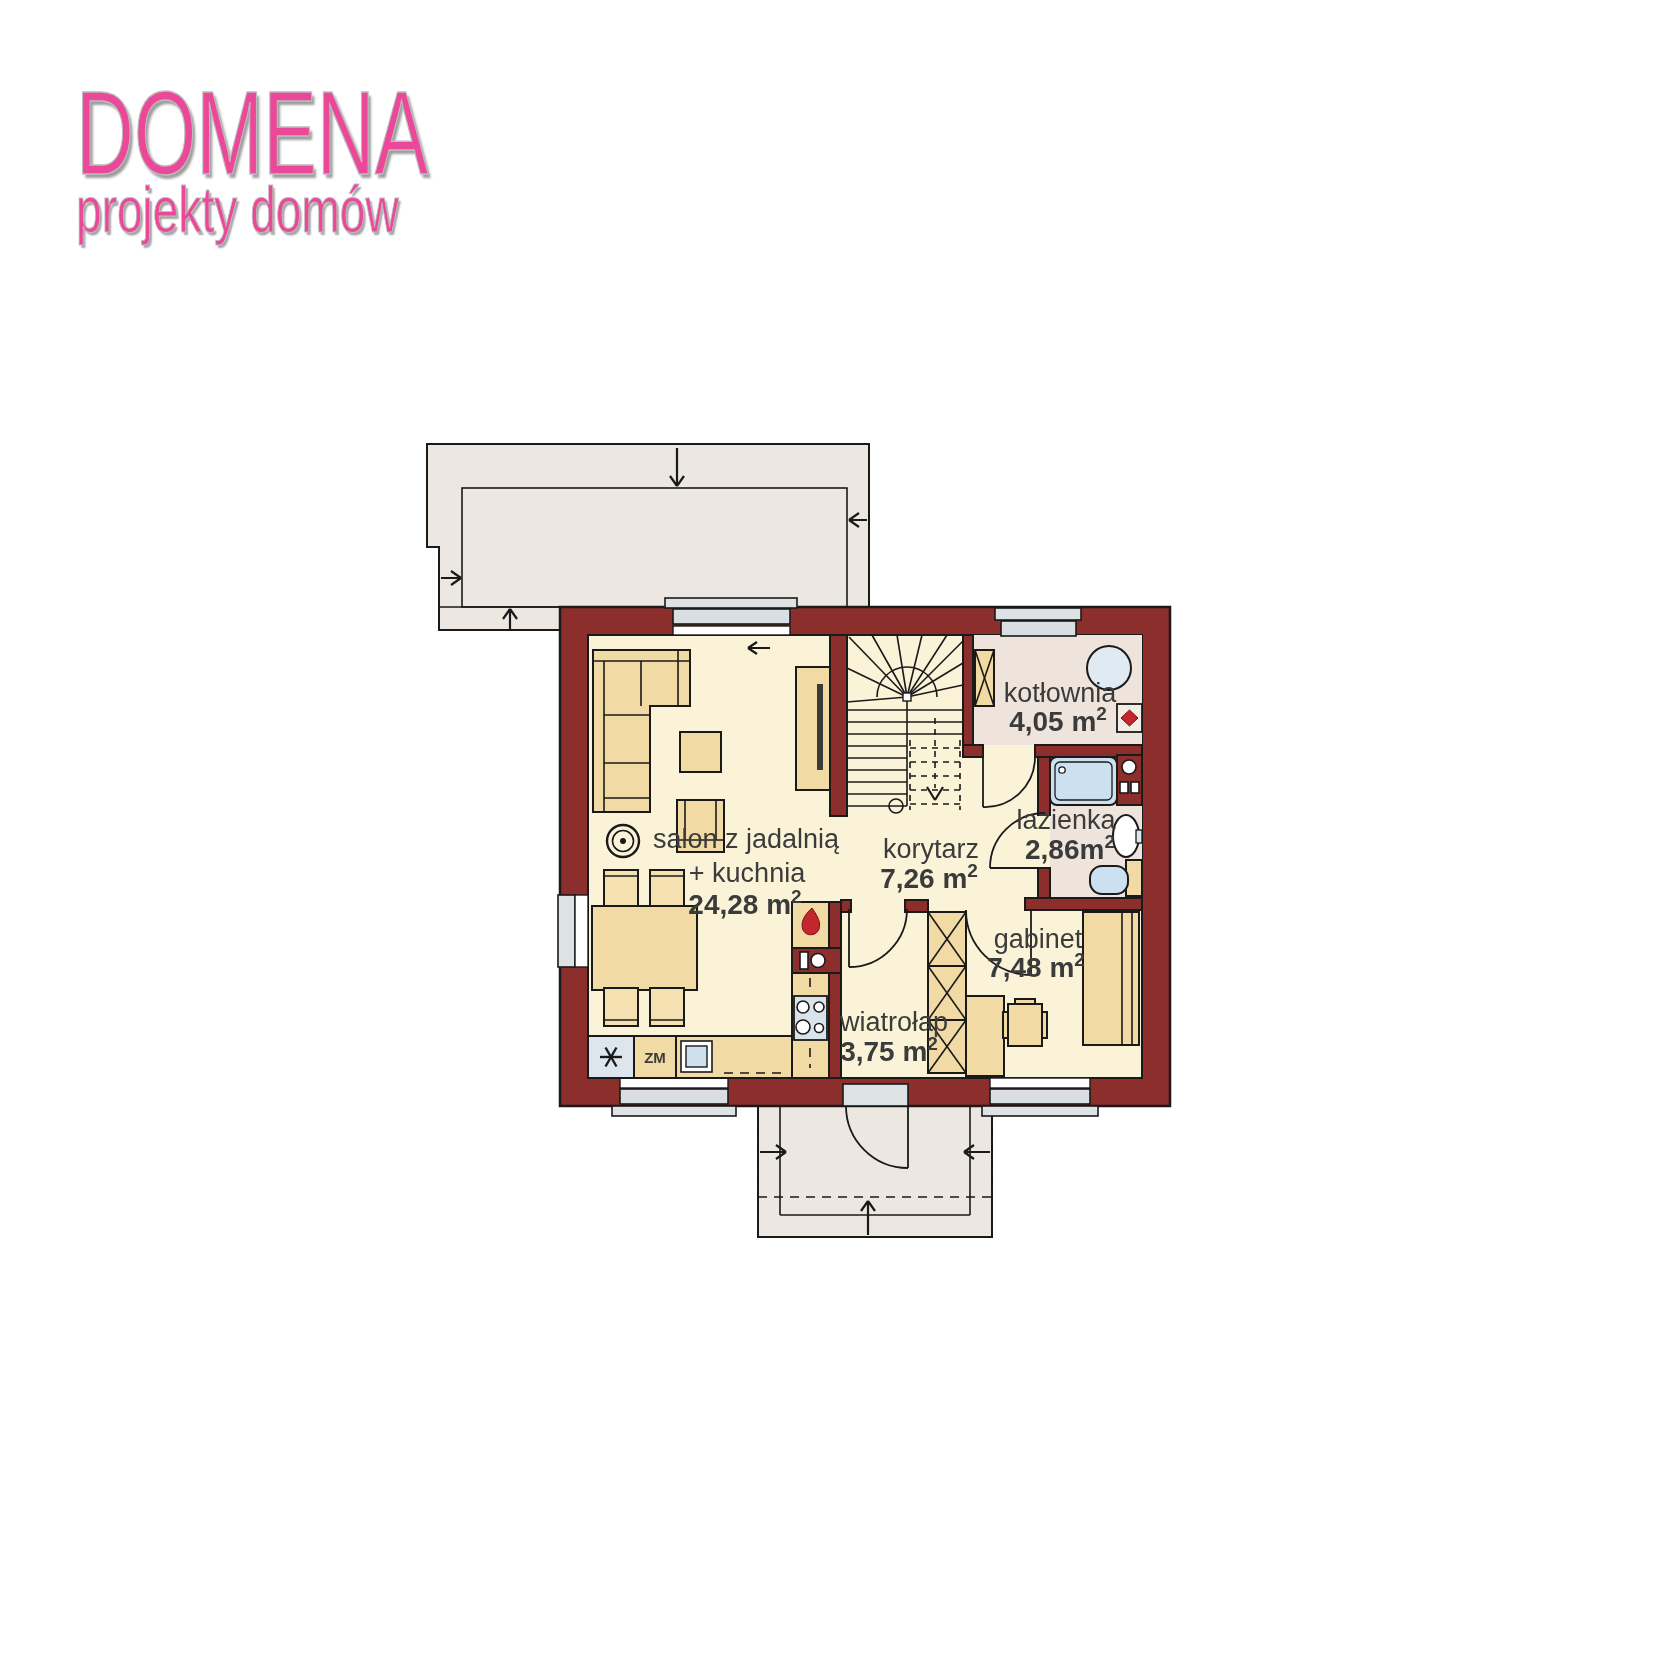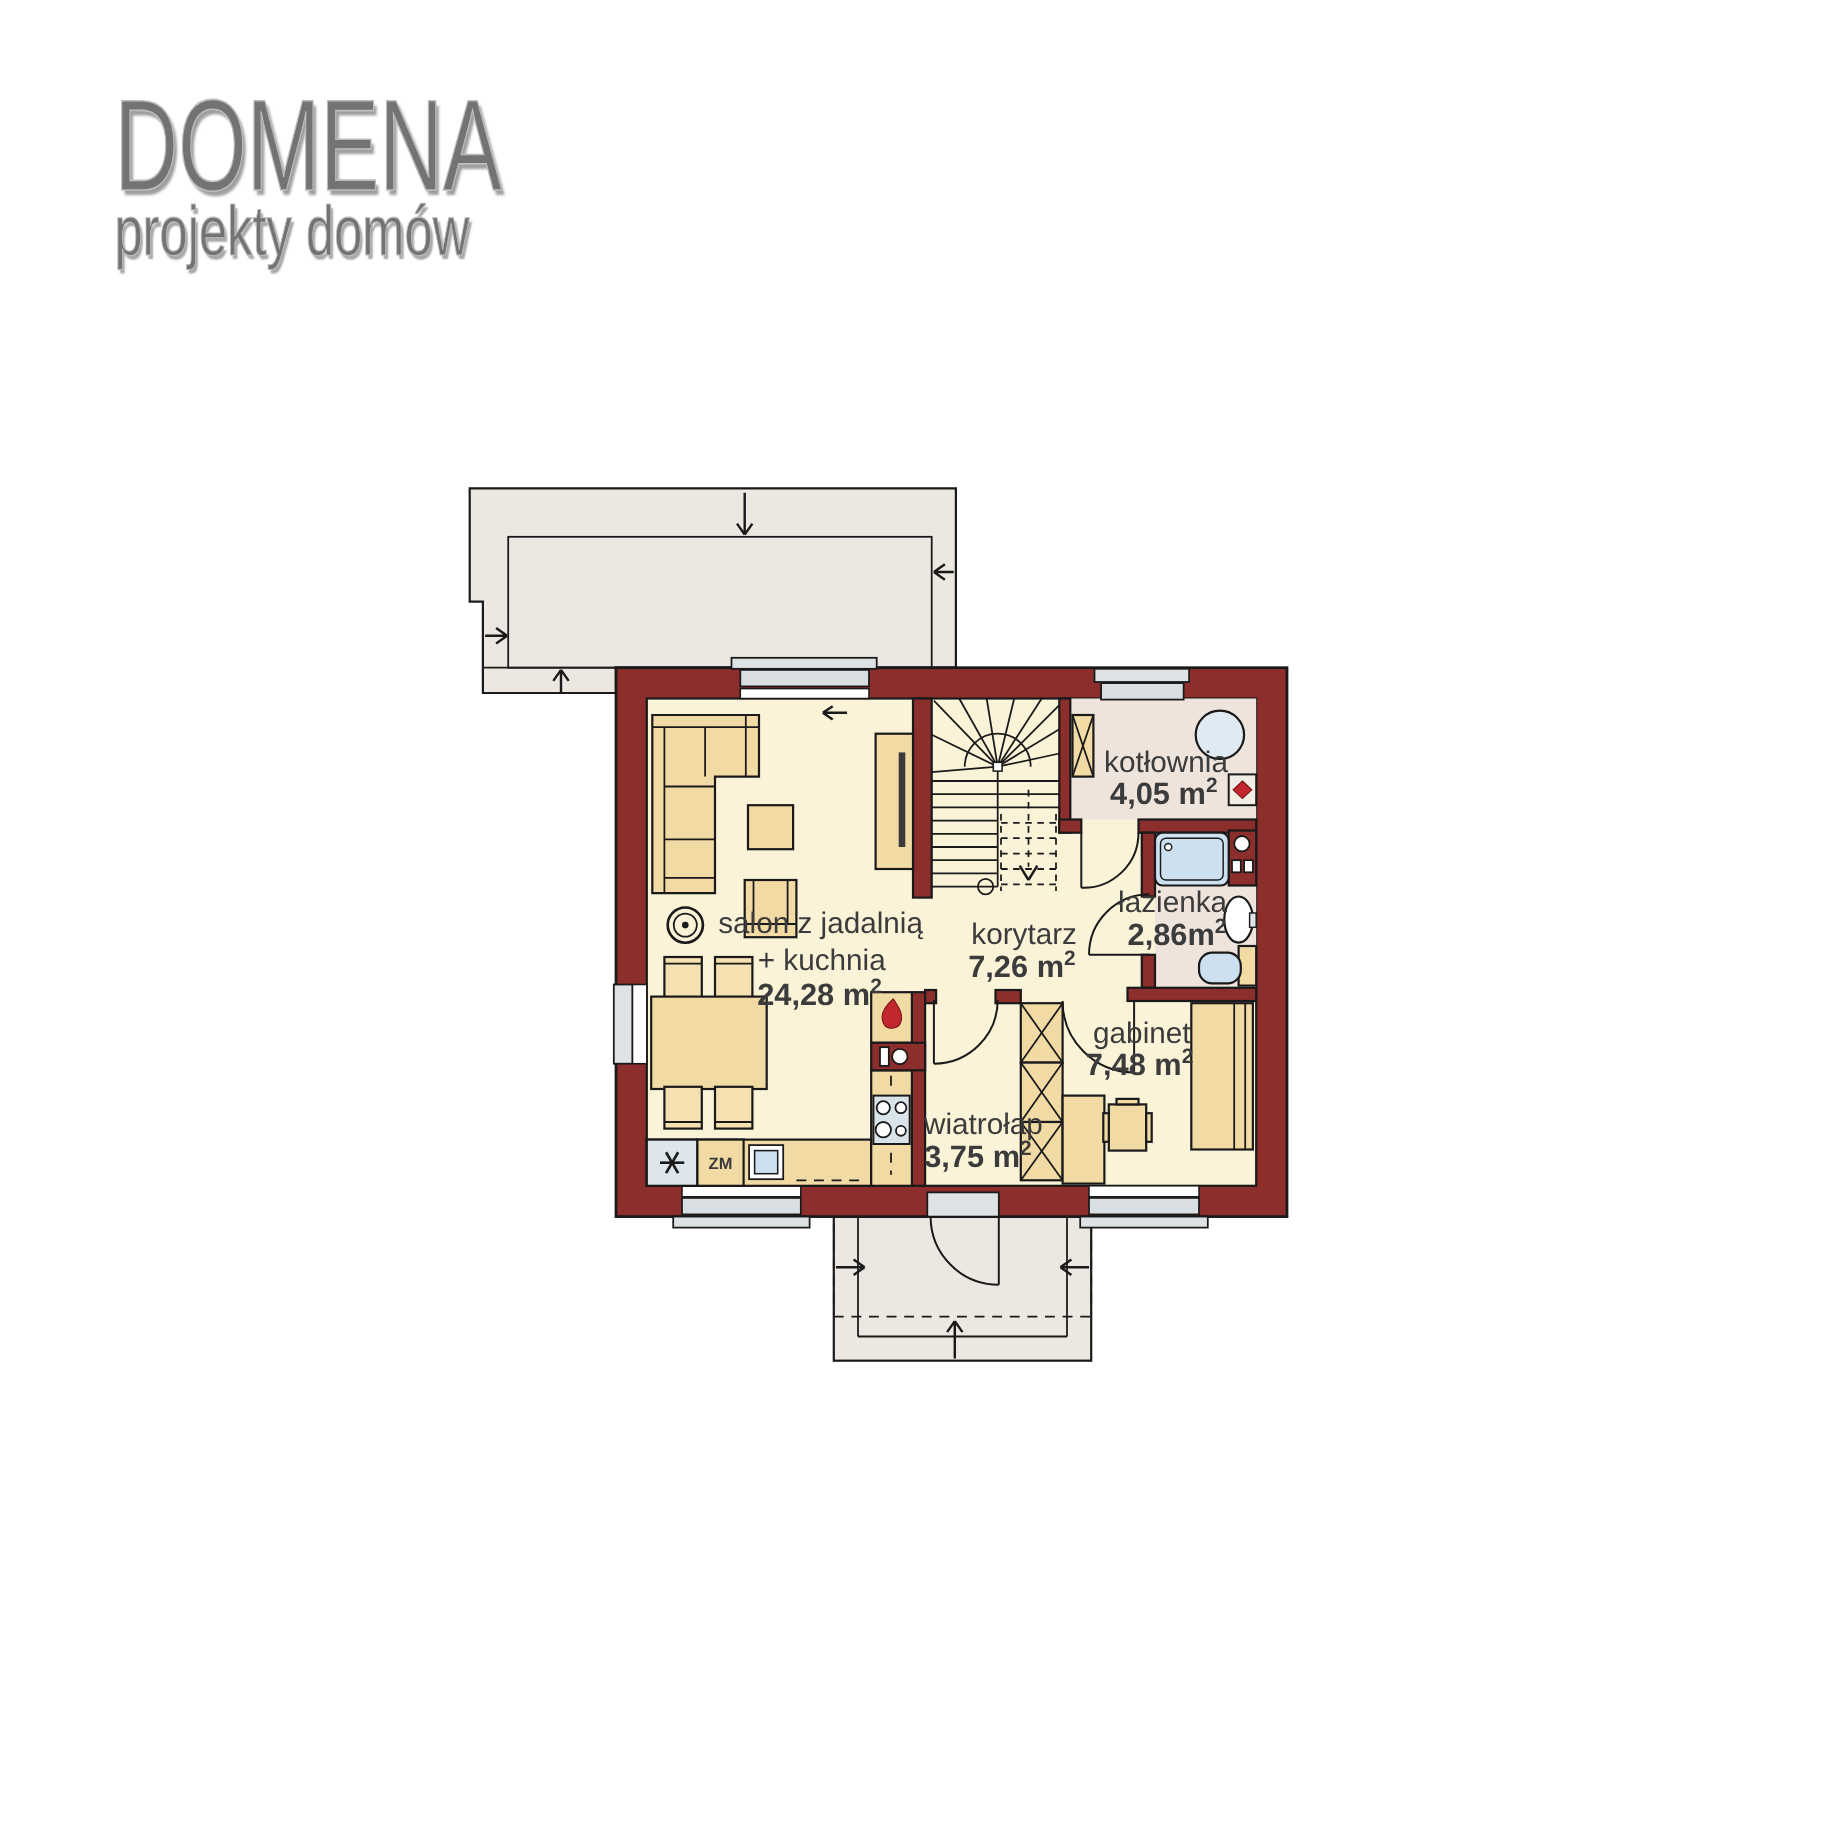--- a/index.html
+++ b/index.html
@@ -5,7 +5,7 @@
   html,body{margin:0;padding:0;background:#ffffff;}
   body{width:1680px;height:1680px;position:relative;overflow:hidden;
        font-family:"Liberation Sans",sans-serif;}
-  .logo{position:absolute;left:104px;top:74px;color:#737373;}
+  .logo{position:absolute;left:76px;top:74px;color:#ec4899;}
   .logo-title{font-size:118px;line-height:1.0;font-weight:normal;
     transform:scaleX(.68);transform-origin:left top;white-space:nowrap;
     -webkit-text-stroke:1.5px #bdbdbd;

